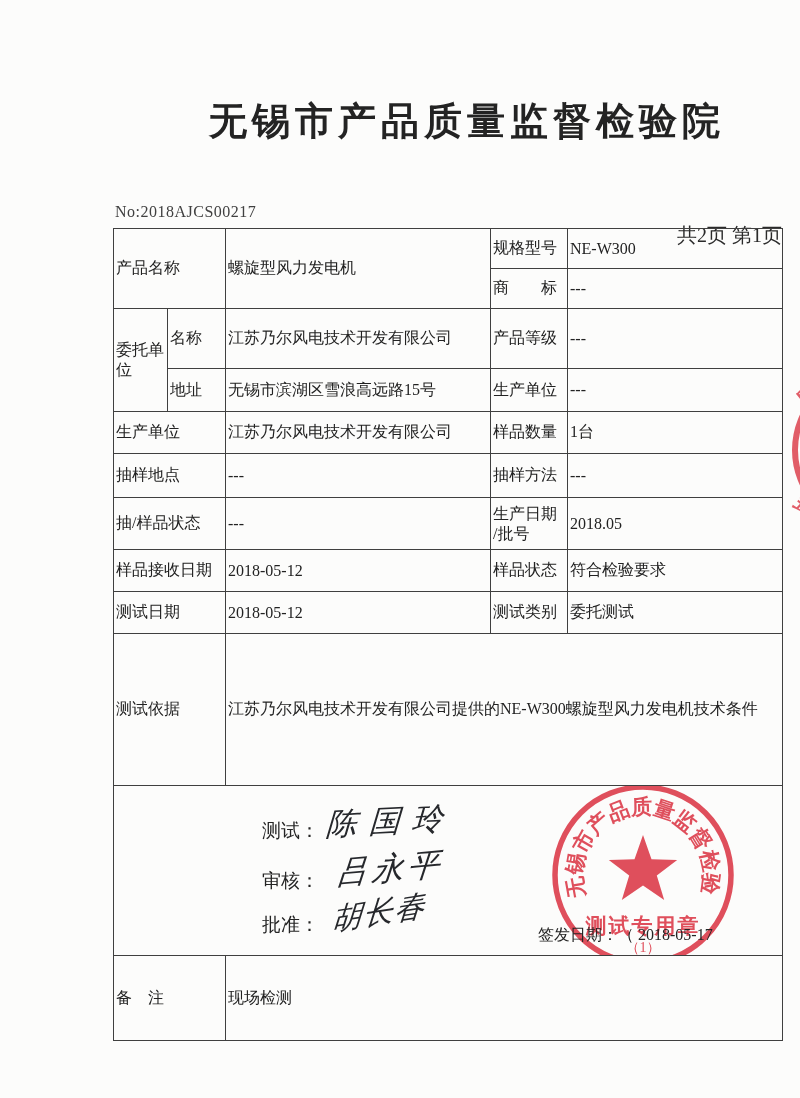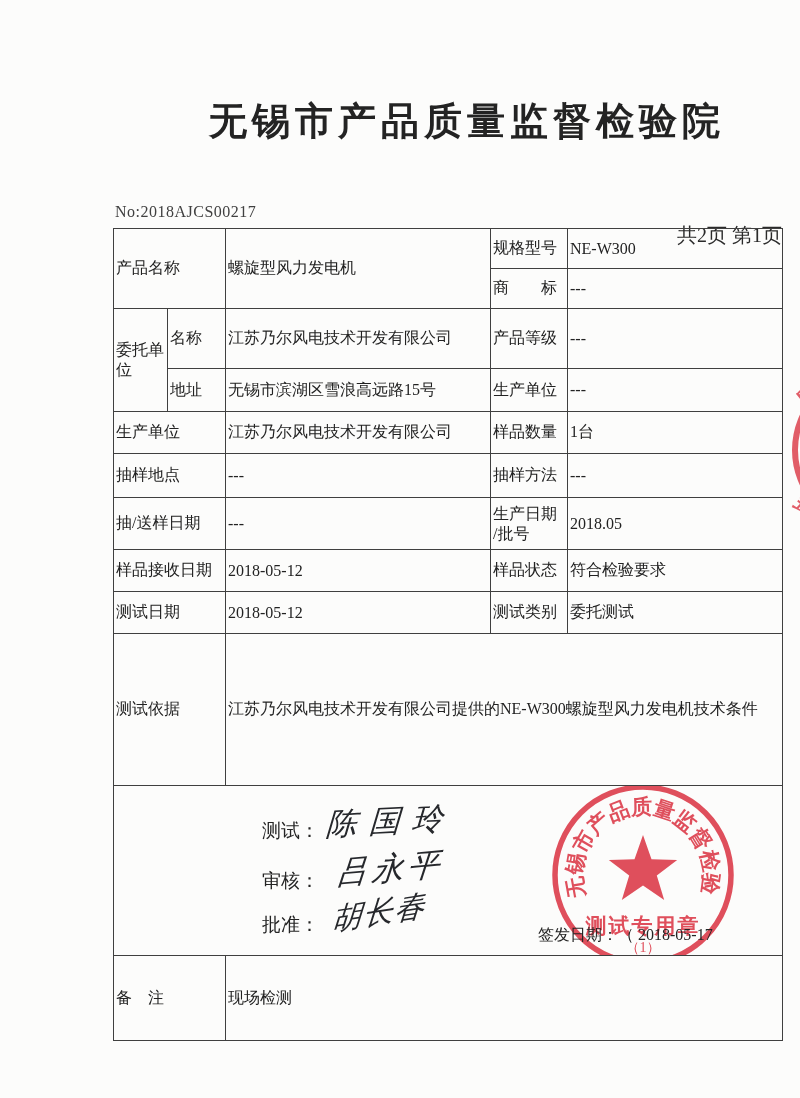--- a/index.html
+++ b/index.html
@@ -121,7 +121,7 @@
       <td>---</td>
     </tr>
     <tr class="r7">
-      <td colspan="2">抽/送样日期</td>
+      <td colspan="2">抽/样品状态</td>
       <td>---</td>
       <td class="prewrap">生产日期
 /批号</td>

